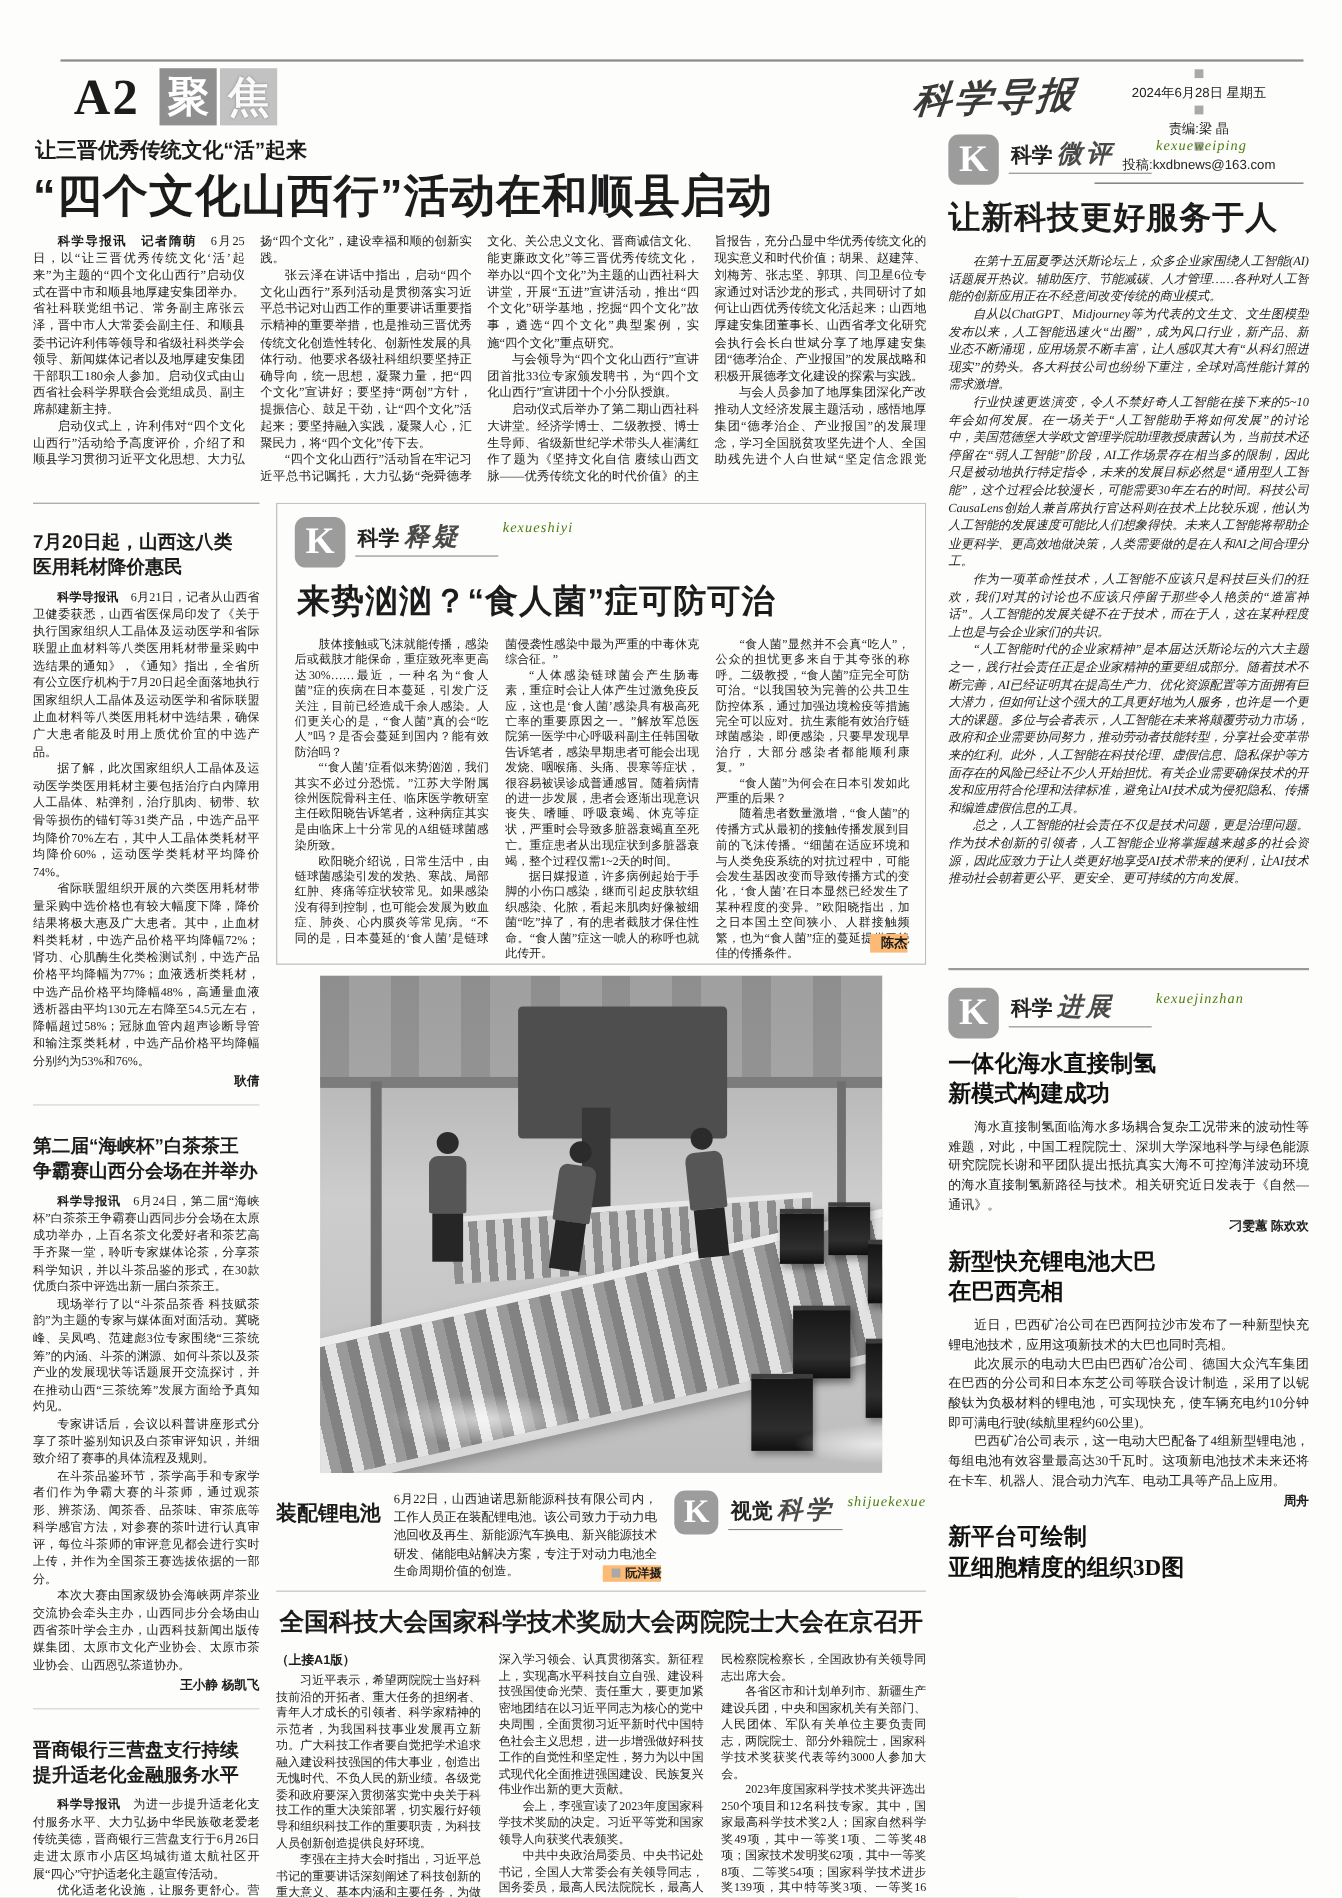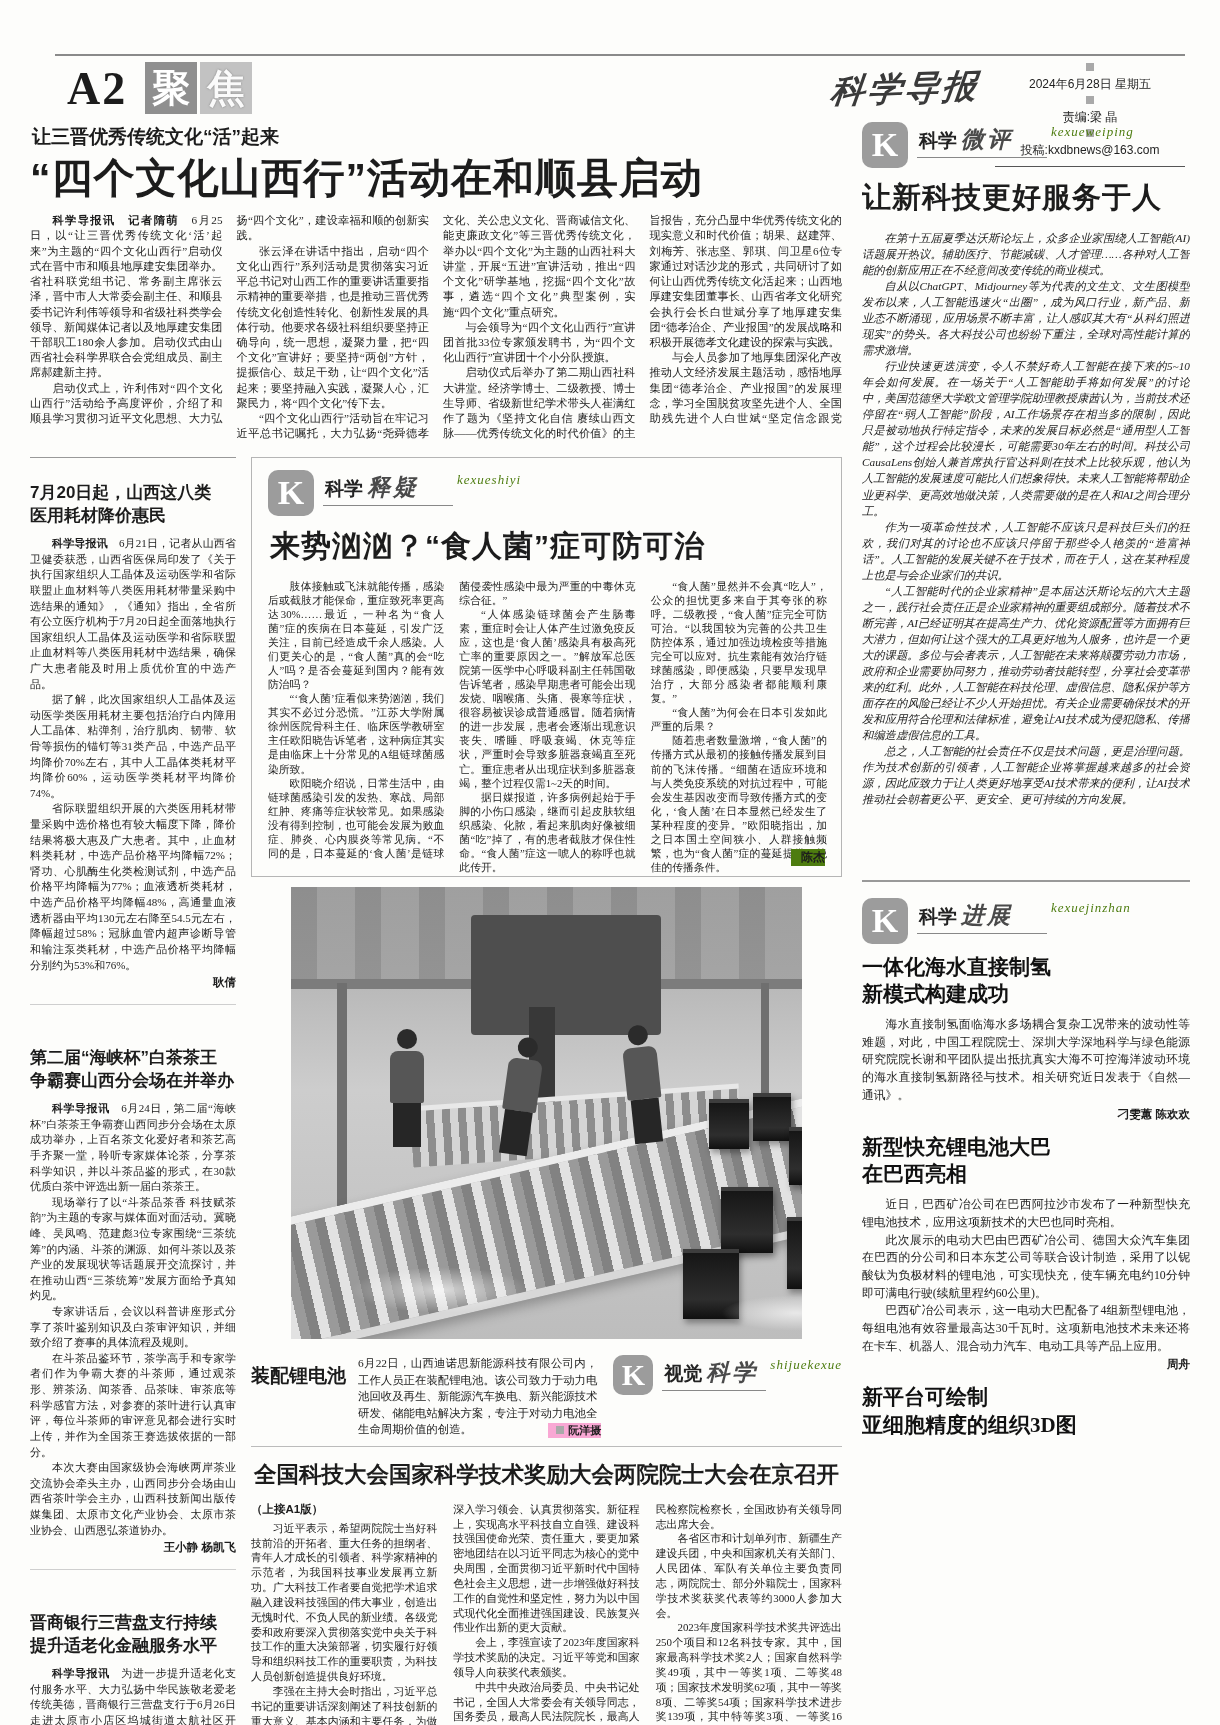--- a/index.html
+++ b/index.html
@@ -53,7 +53,7 @@
   .shiyi-headline{font:900 30px "Liberation Sans",sans-serif;margin:2px 0 12px 2px;letter-spacing:1px;}
   .shiyi-cols{column-count:3;column-gap:15px;height:296px;overflow:hidden;
         font-size:10.8px;line-height:1.3;text-align:justify;}
-  .shiyi-byline{position:absolute;right:16px;bottom:10px;background:#4d7c0f;padding-left:10px;
+  .shiyi-byline{position:absolute;right:16px;bottom:10px;background:#fdba74;padding-left:10px;
         font:700 12px "Liberation Sans",sans-serif;}
   
   .photo{position:relative;margin-top:10px;height:452px;overflow:hidden;

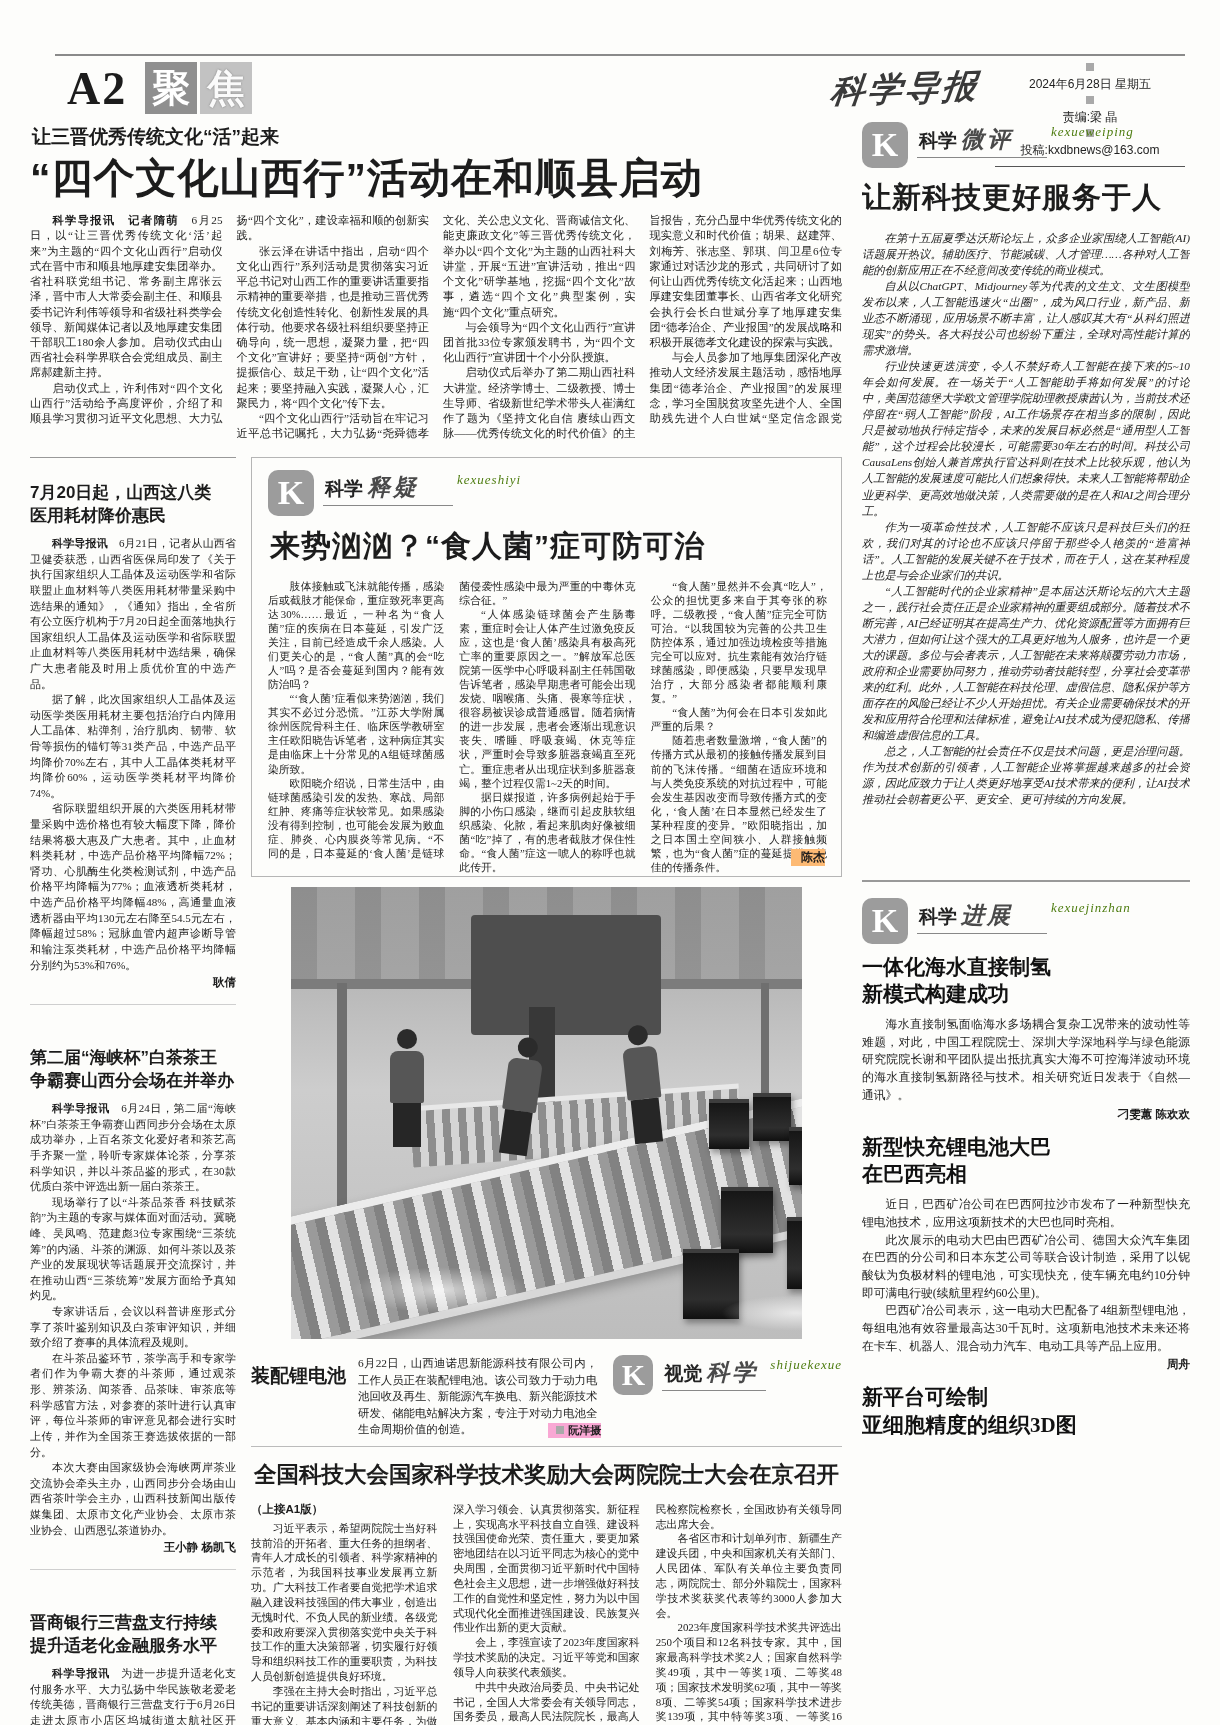--- a/index.html
+++ b/index.html
@@ -34,7 +34,7 @@
   .lower{display:flex;gap:15px;margin-top:10px;}
   .leftcol{width:206px;flex:none;border-top:1.5px solid #999;padding-top:10px;height:1300px;overflow:hidden;}
   .left-article{margin-bottom:14px;}
-  .left-article + .left-article{border-top:1px solid #cfcfcf;padding-top:28px;}
+  .left-article + .left-article{border-top:1px solid #cfcfcf;padding-top:12px;}
   .left-title{font:800 17px/1.35 "Liberation Sans",sans-serif;white-space:pre-line;margin-bottom:8px;}
   .left-body{font-size:11px;line-height:1.42;text-align:justify;}
   .byline{text-align:right;font:700 11.5px "Liberation Sans",sans-serif;margin-top:2px;}

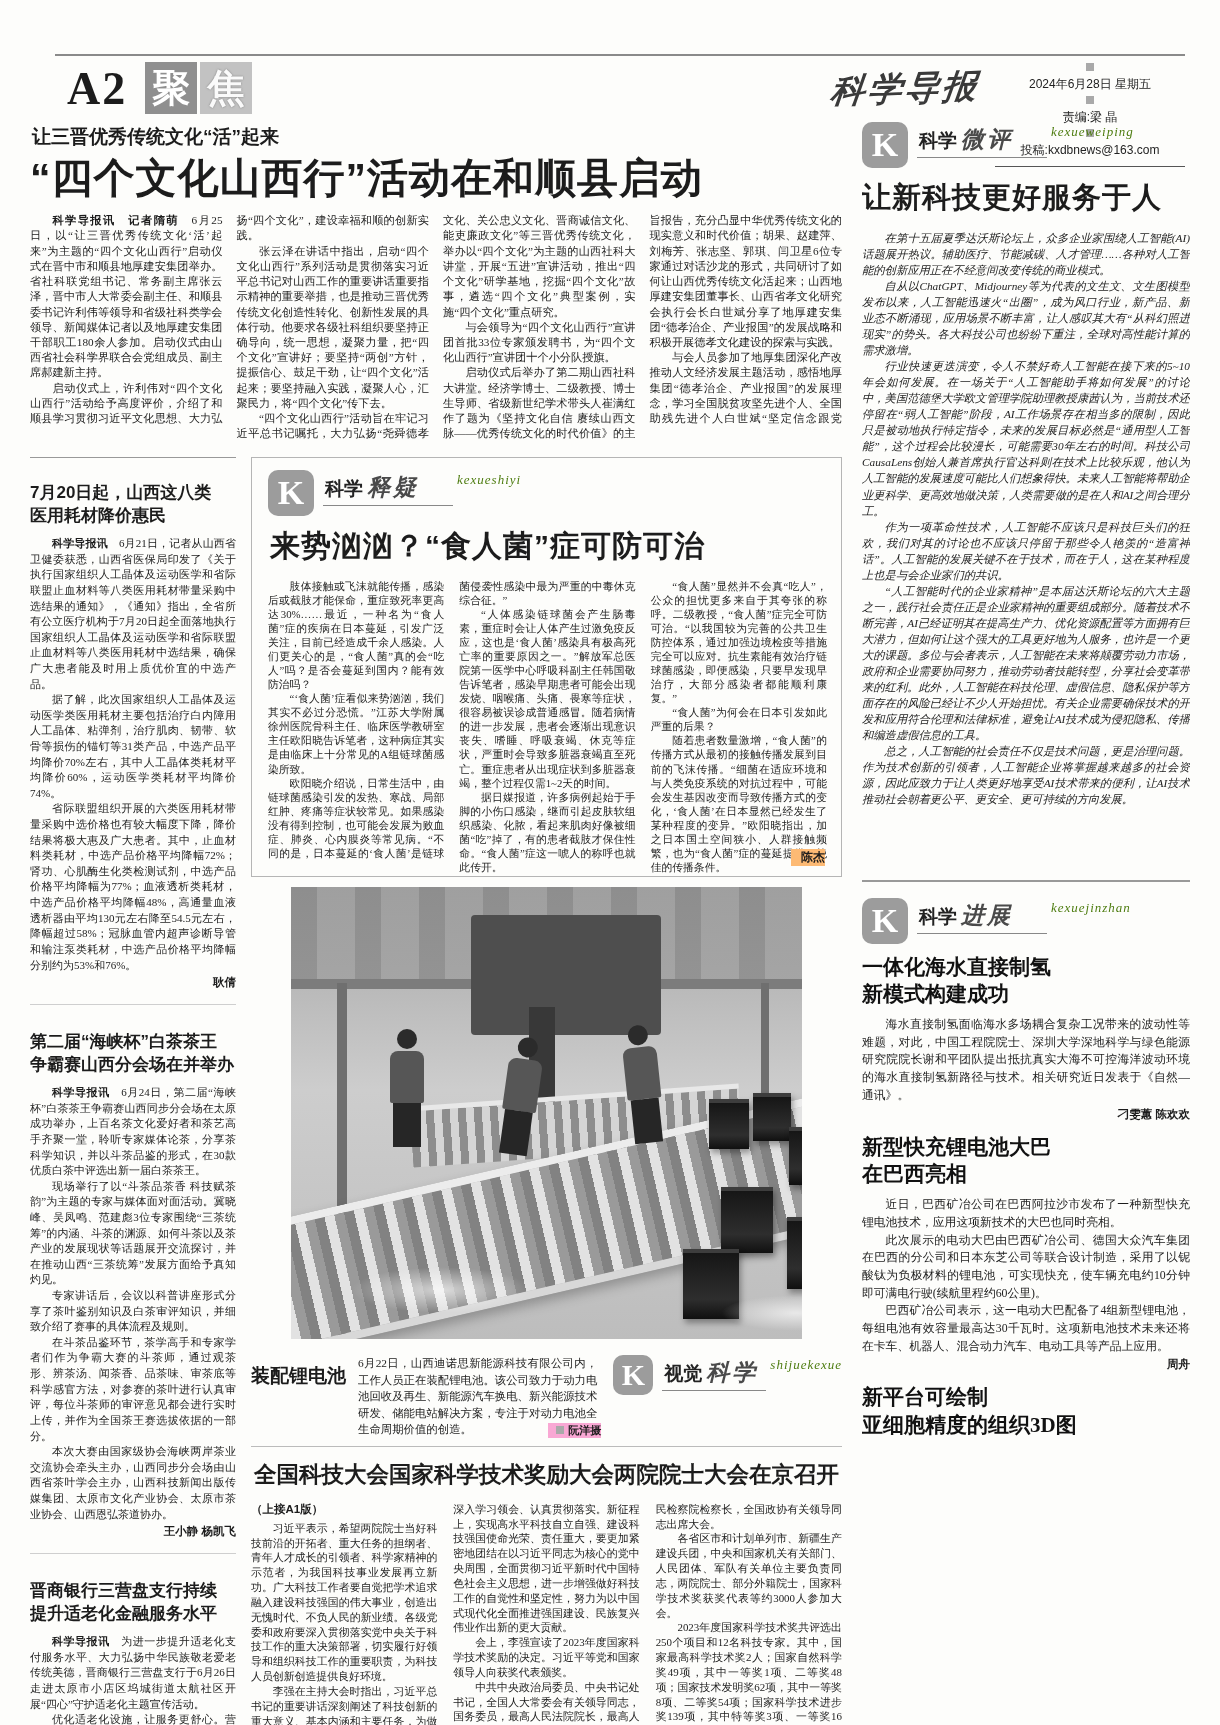--- a/index.html
+++ b/index.html
@@ -79,7 +79,7 @@
   .caption-row{display:flex;gap:12px;margin-top:8px;align-items:flex-start;border-bottom:1px solid #bbb;padding-bottom:8px;}
   .cap-label{font:800 19px "Liberation Sans",sans-serif;flex:none;margin-top:8px;}
   .cap-text{position:relative;flex:1;font-size:11.4px;line-height:1.45;text-align:justify;padding-right:4px;}
-  .credit{position:absolute;right:0;bottom:0;background:#f9a8d4;padding-left:8px;
+  .credit{position:absolute;right:0;bottom:0;background:#fdba74;padding-left:8px;
         font:700 11px "Liberation Sans",sans-serif;display:flex;align-items:center;gap:4px;}
   .badge.small{margin:0;flex:none;}
   .badge.small .k{width:40px;height:40px;font-size:30px;}

